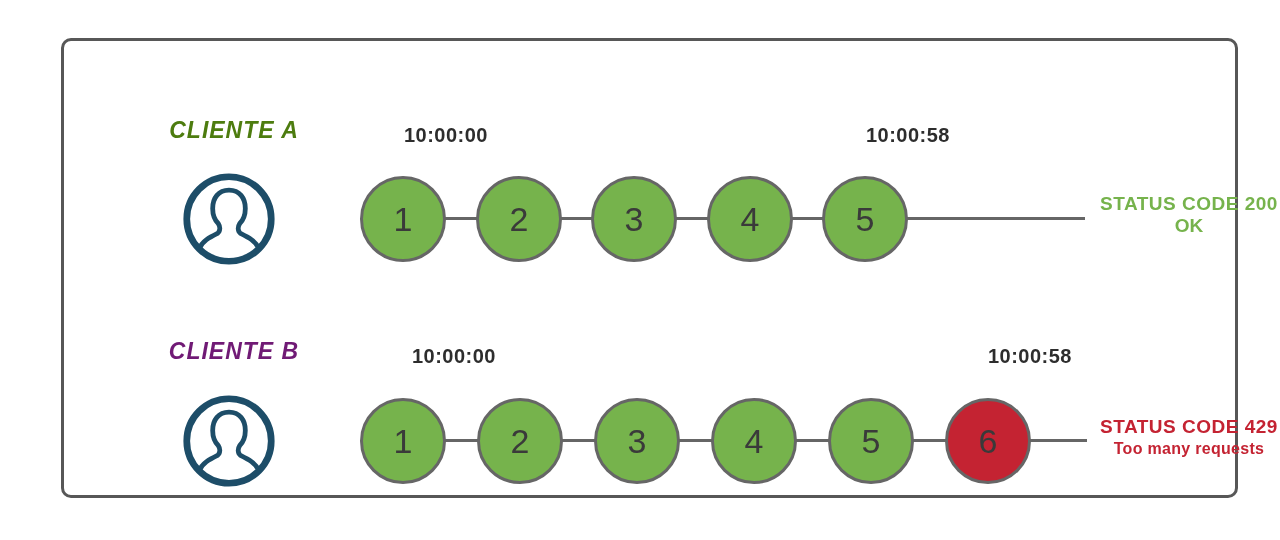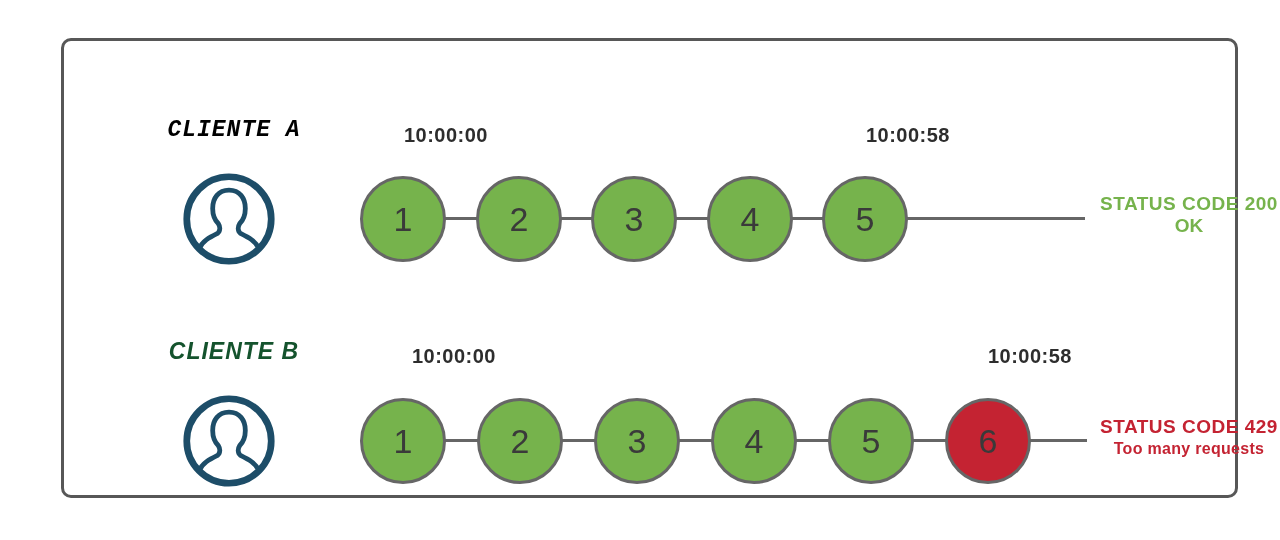--- a/index.html
+++ b/index.html
@@ -108,7 +108,7 @@
 <div class="canvas">
   <div class="frame" style="border-color: rgb(87, 87, 87);">
 
-    <div class="client-name row-a" style="color: #000000; font-family: Liberation Mono, monospace;">CLIENTE A</div>
+    <div class="client-name row-a" style="color: #4d7c0f;">CLIENTE A</div>
 
     <svg class="user-icon row-a" viewBox="0 0 100 100" style="color: rgb(29, 77, 104);">
       <defs>

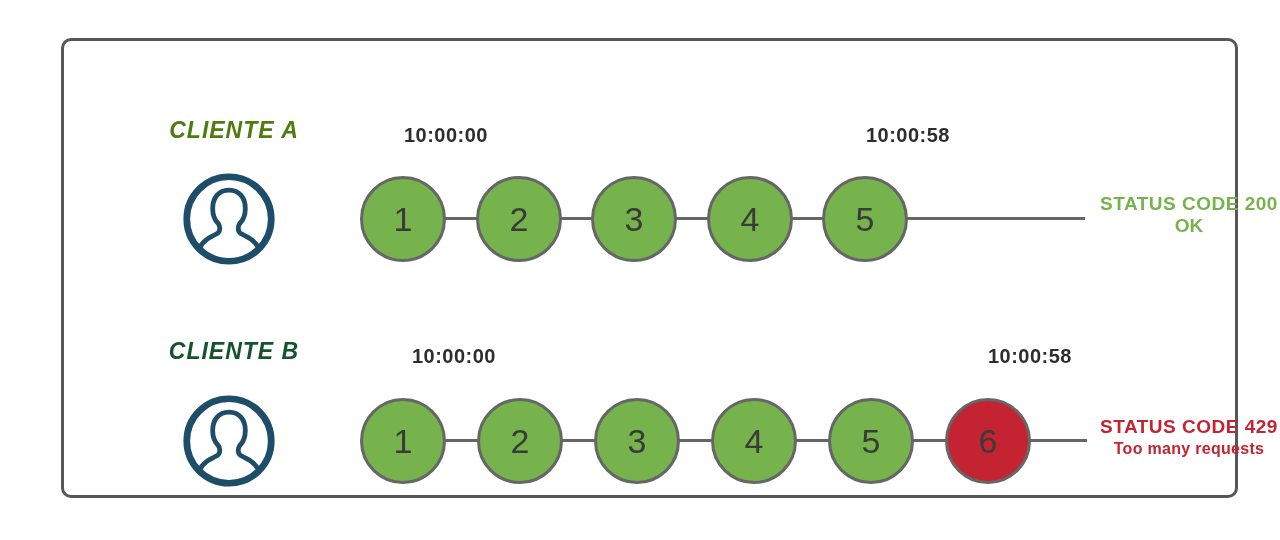--- a/index.html
+++ b/index.html
@@ -140,7 +140,7 @@
       <div class="status-line2">OK</div>
     </div>
 
-    <div class="client-name row-b" style="color: #14532d;">CLIENTE B</div>
+    <div class="client-name row-b" style="color: #701a75;">CLIENTE B</div>
 
     <svg class="user-icon row-b" viewBox="0 0 100 100" style="color: rgb(29, 77, 104);">
       <defs>

